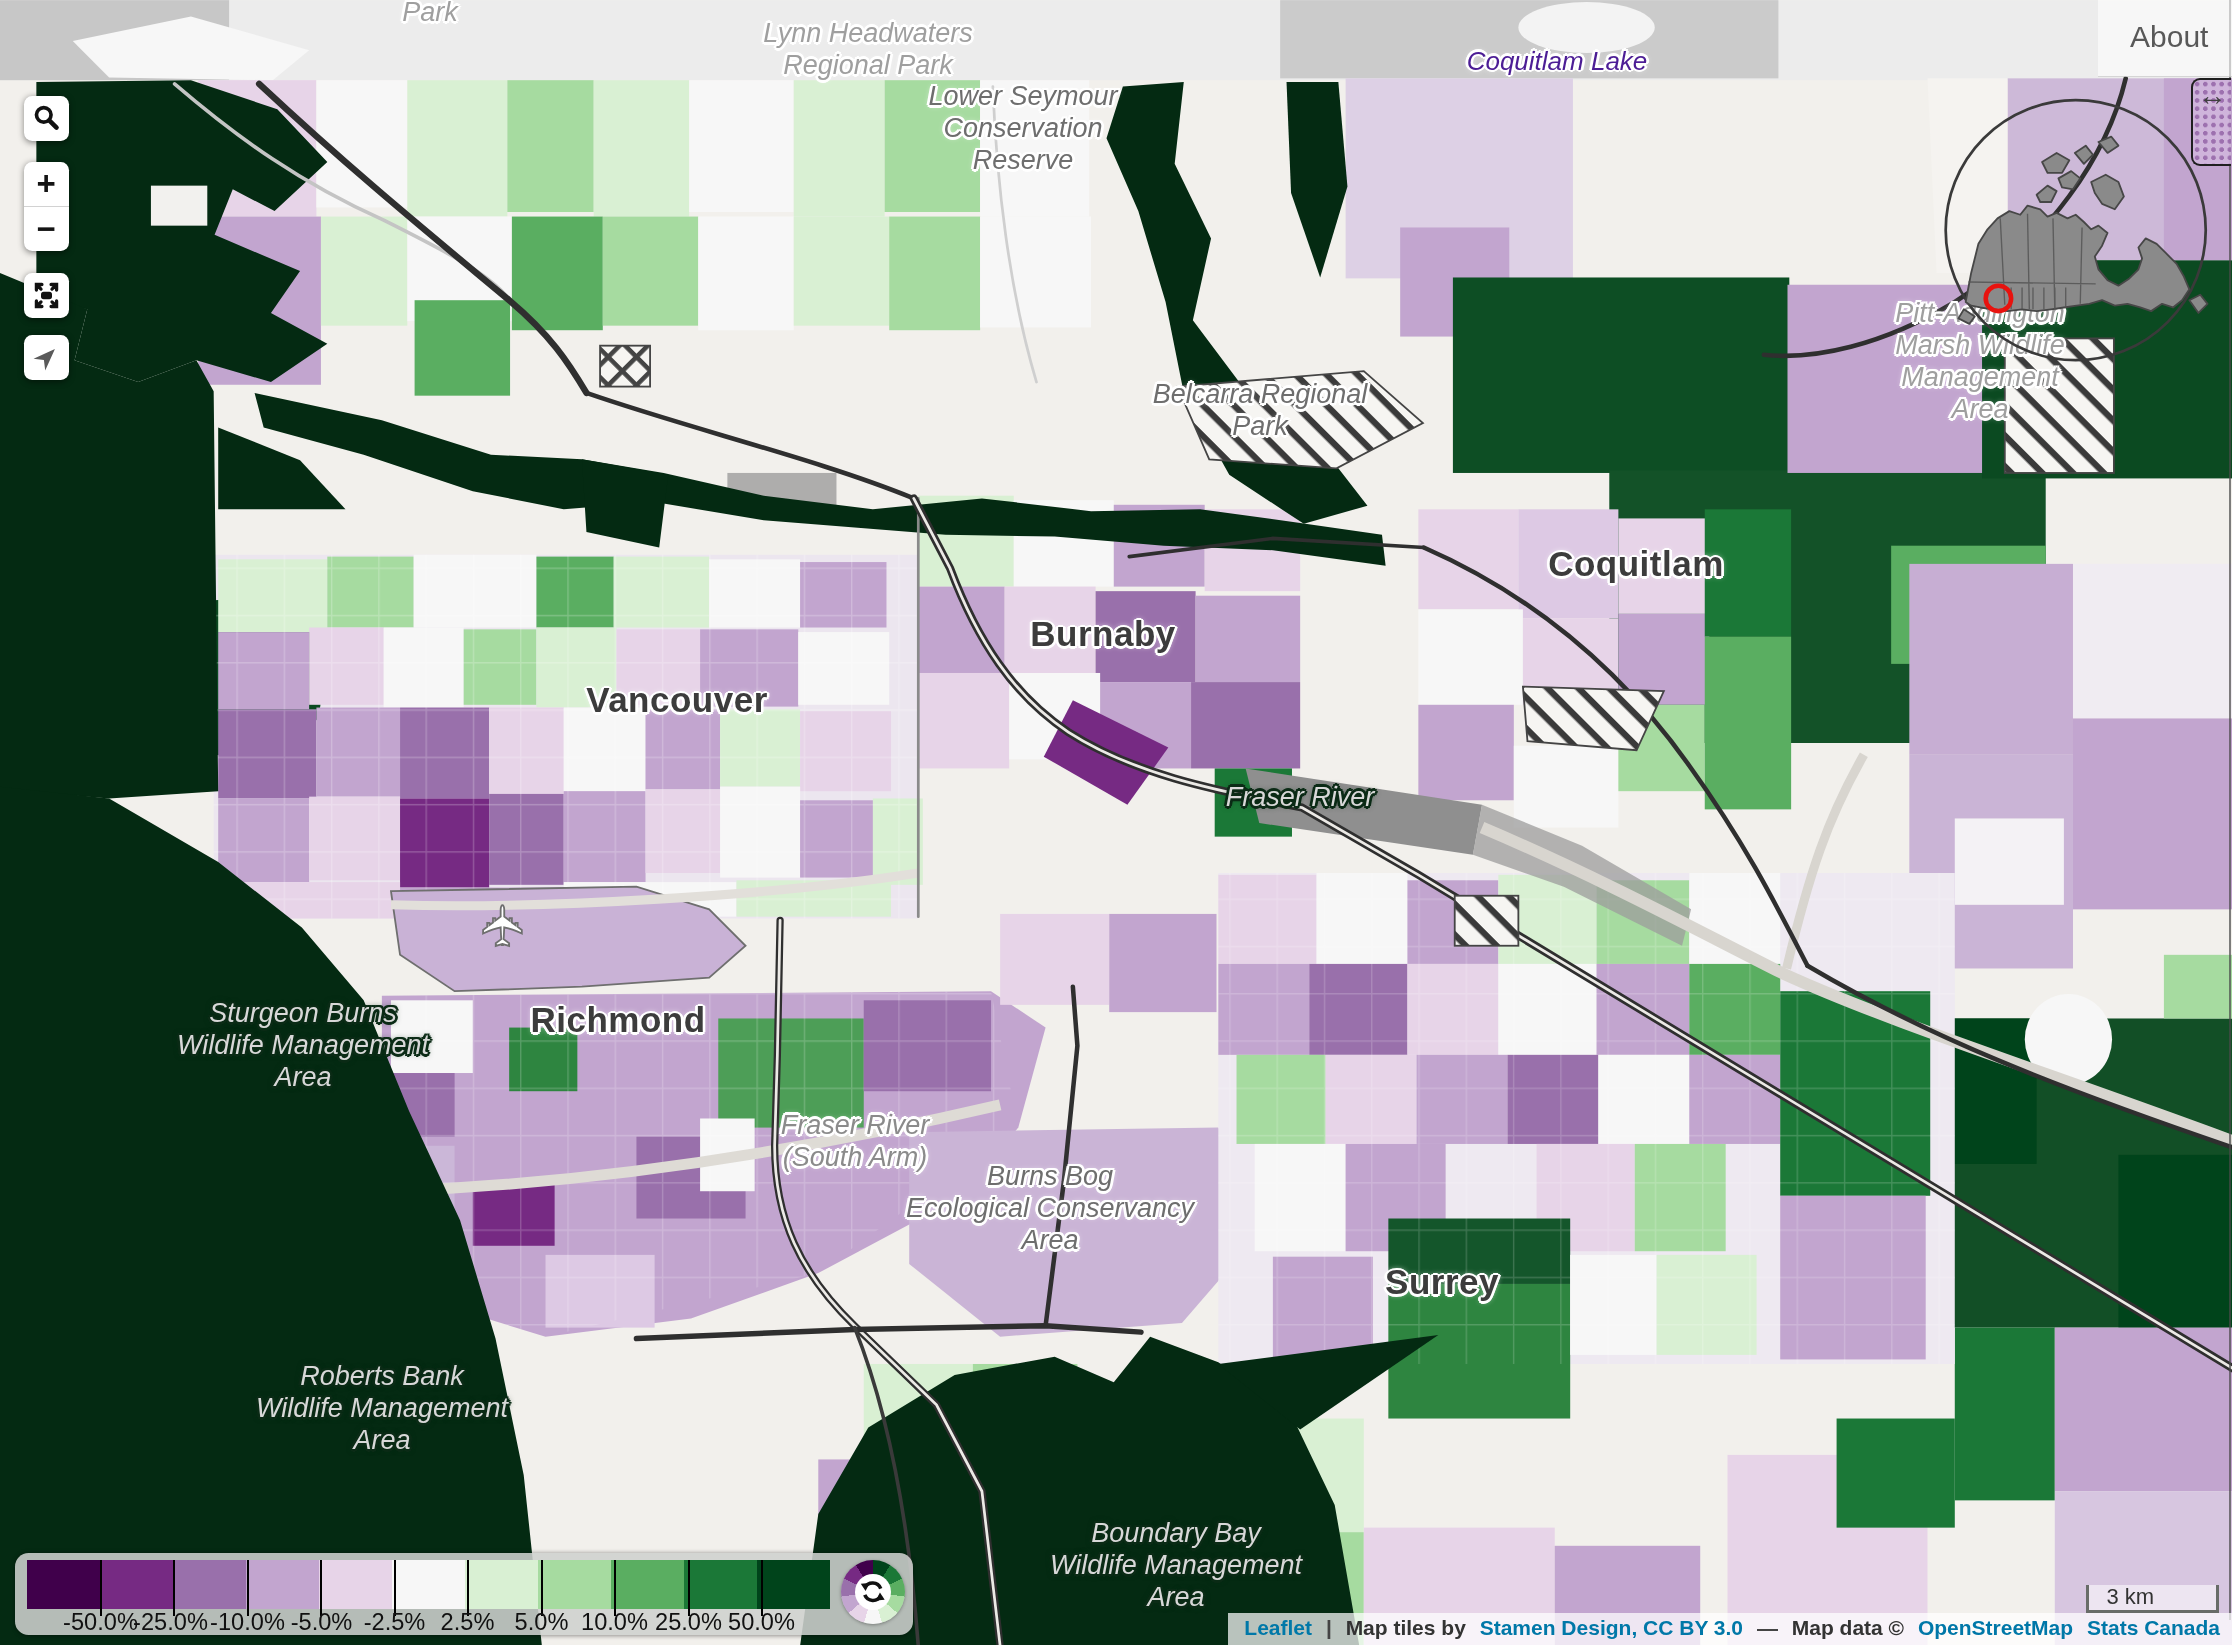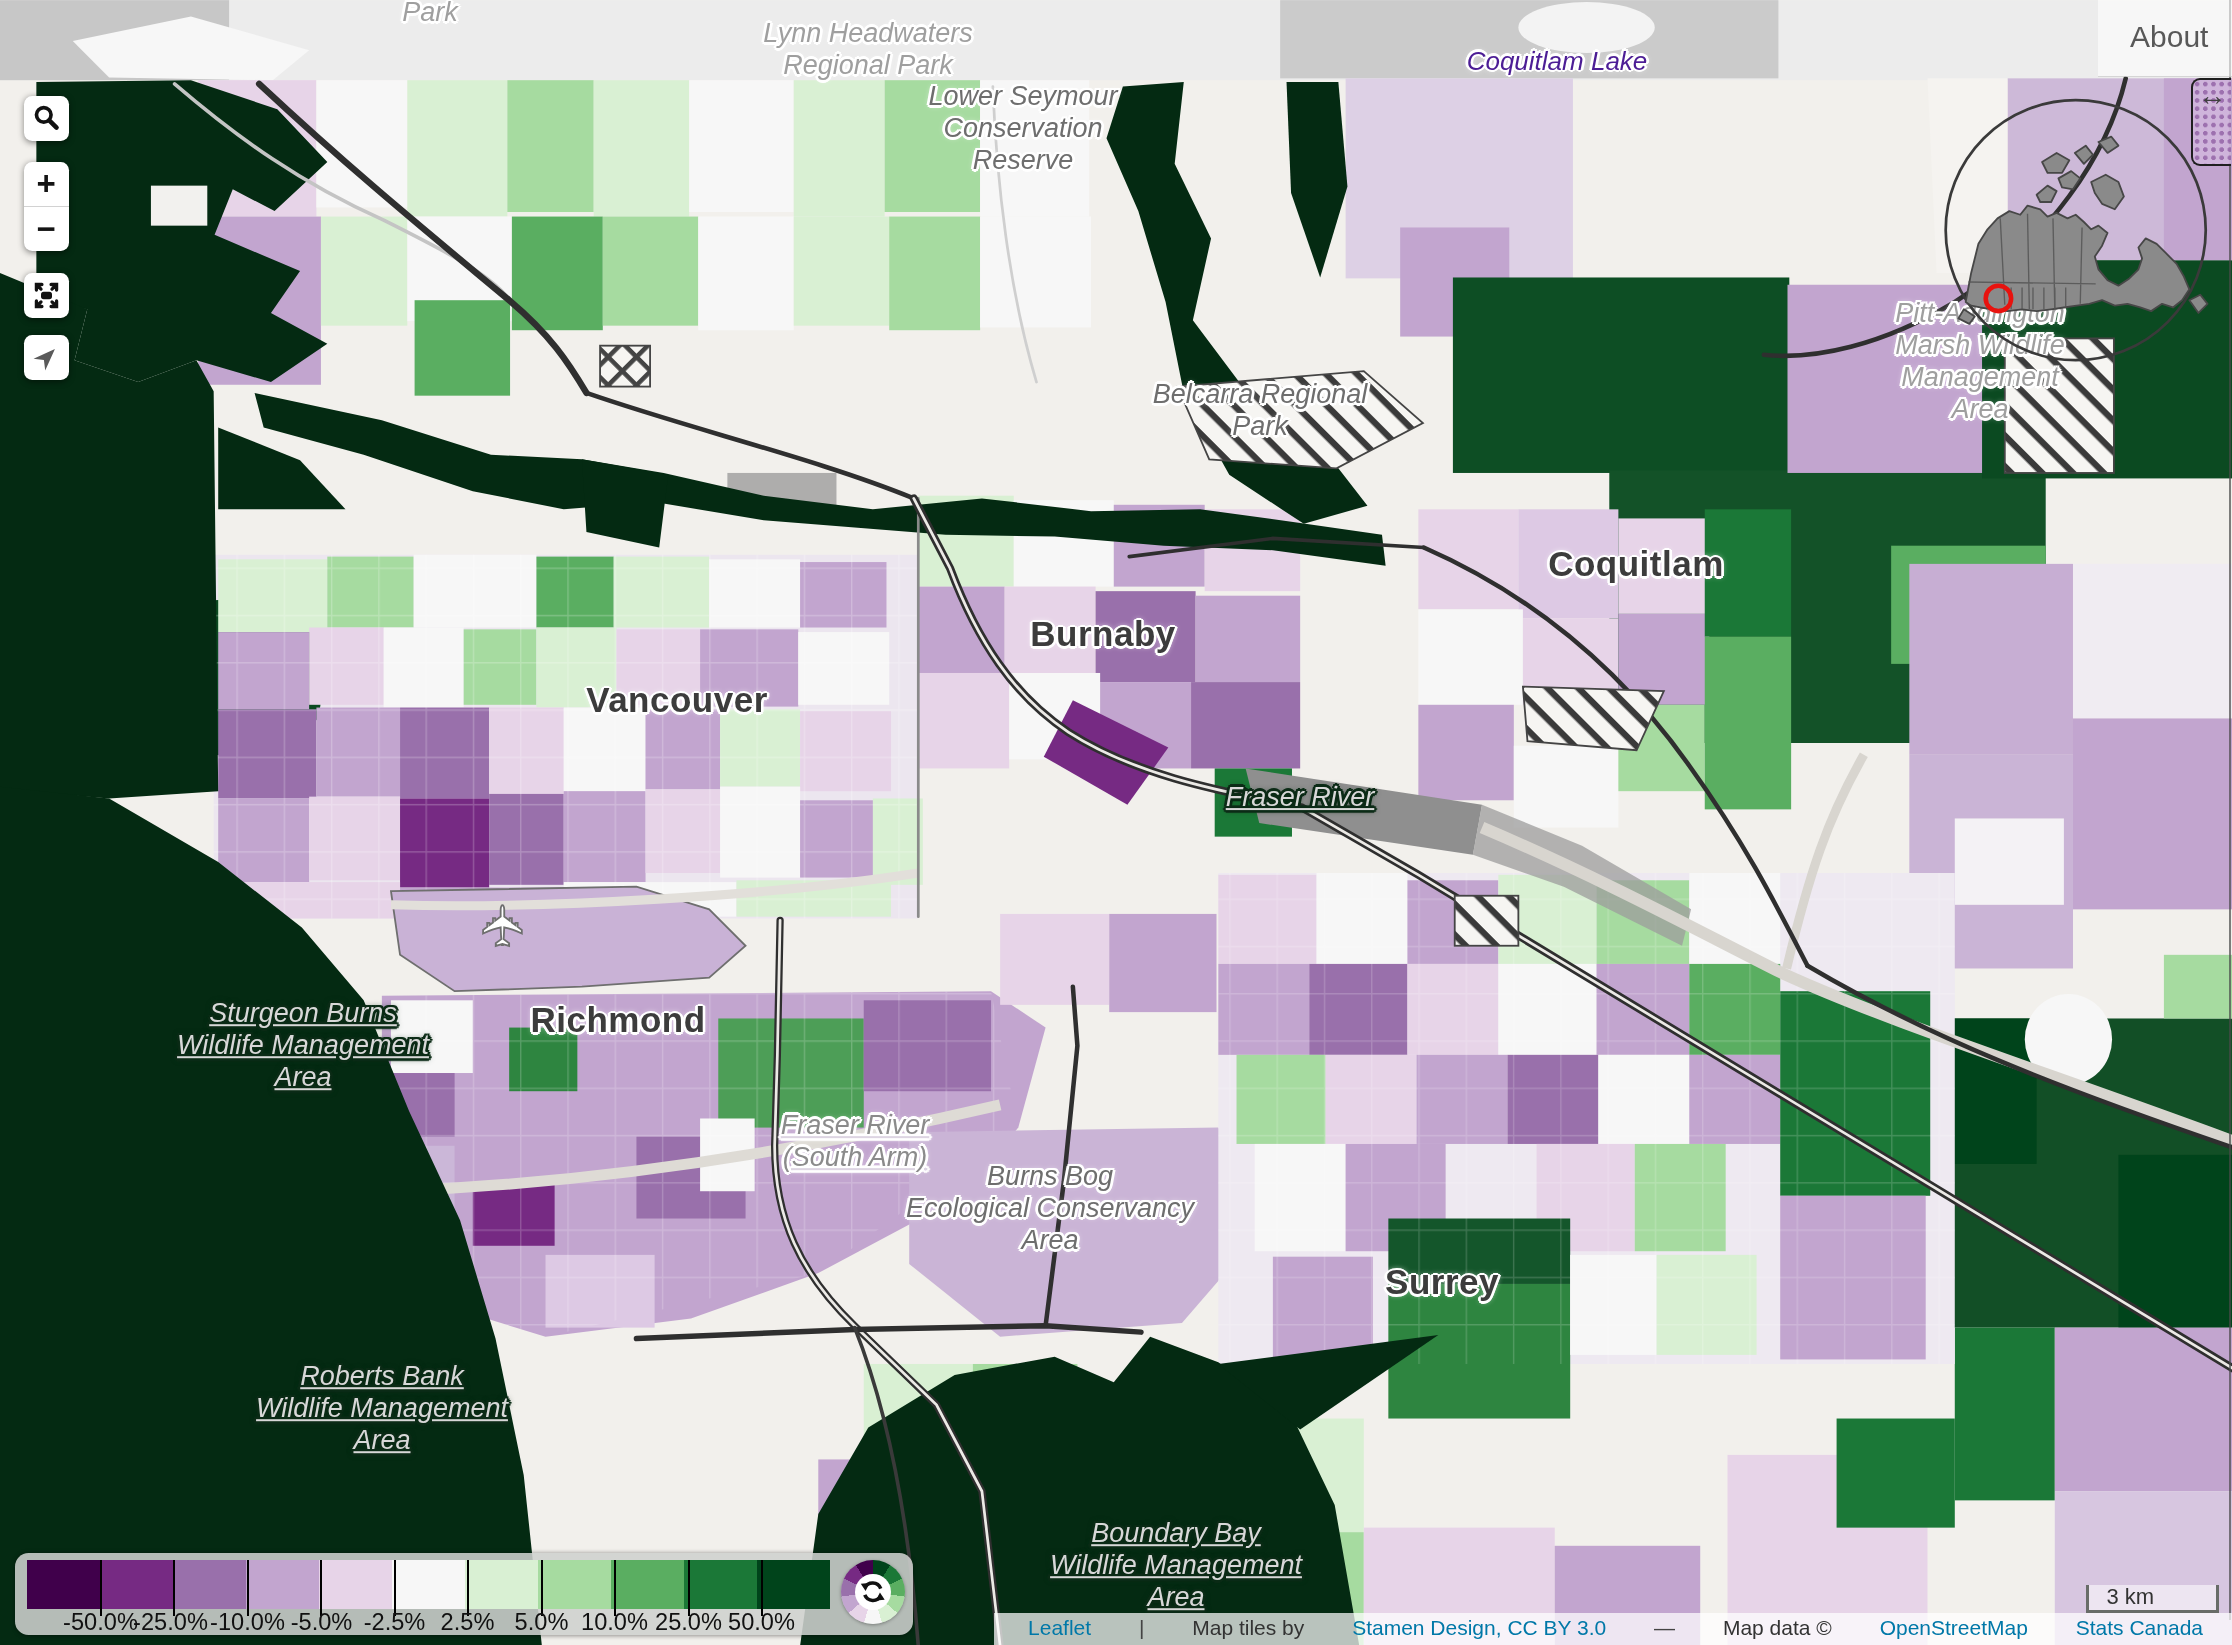--- a/index.html
+++ b/index.html
@@ -16,7 +16,7 @@
   .lbl-lake{font-style:italic;font-size:26px;color:#4c1d95;}
   .lbl-water{font-style:italic;font-size:27px;color:#d8d8d8;}
   .halo-w{text-shadow:-1.8px -1.8px 0 #fff,1.8px -1.8px 0 #fff,-1.8px 1.8px 0 #fff,1.8px 1.8px 0 #fff,0 -2.7px 0 #fff,0 2.7px 0 #fff,-2.7px 0 0 #fff,2.7px 0 0 #fff,0 0 6.4px #fff;}
-  .halo-d{text-shadow:-1.8px -1.8px 0 #0b2b16,1.8px -1.8px 0 #0b2b16,-1.8px 1.8px 0 #0b2b16,1.8px 1.8px 0 #0b2b16,0 -2.7px 0 #0b2b16,0 2.7px 0 #0b2b16,-2.7px 0 0 #0b2b16,2.7px 0 0 #0b2b16,0 0 6.4px #0b2b16;text-decoration:underline;}
+  .halo-d{text-shadow:-1.8px -1.8px 0 #0b2b16,1.8px -1.8px 0 #0b2b16,-1.8px 1.8px 0 #0b2b16,1.8px 1.8px 0 #0b2b16,0 -2.7px 0 #0b2b16,0 2.7px 0 #0b2b16,-2.7px 0 0 #0b2b16,2.7px 0 0 #0b2b16,0 0 6.4px #0b2b16;}
   
   .ctl{position:absolute;left:23.6px;background:#fff;border-radius:8.2px;
     box-shadow:0 1.8px 6.4px rgba(0,0,0,.45);z-index:50;display:flex;align-items:center;justify-content:center;cursor:pointer;}

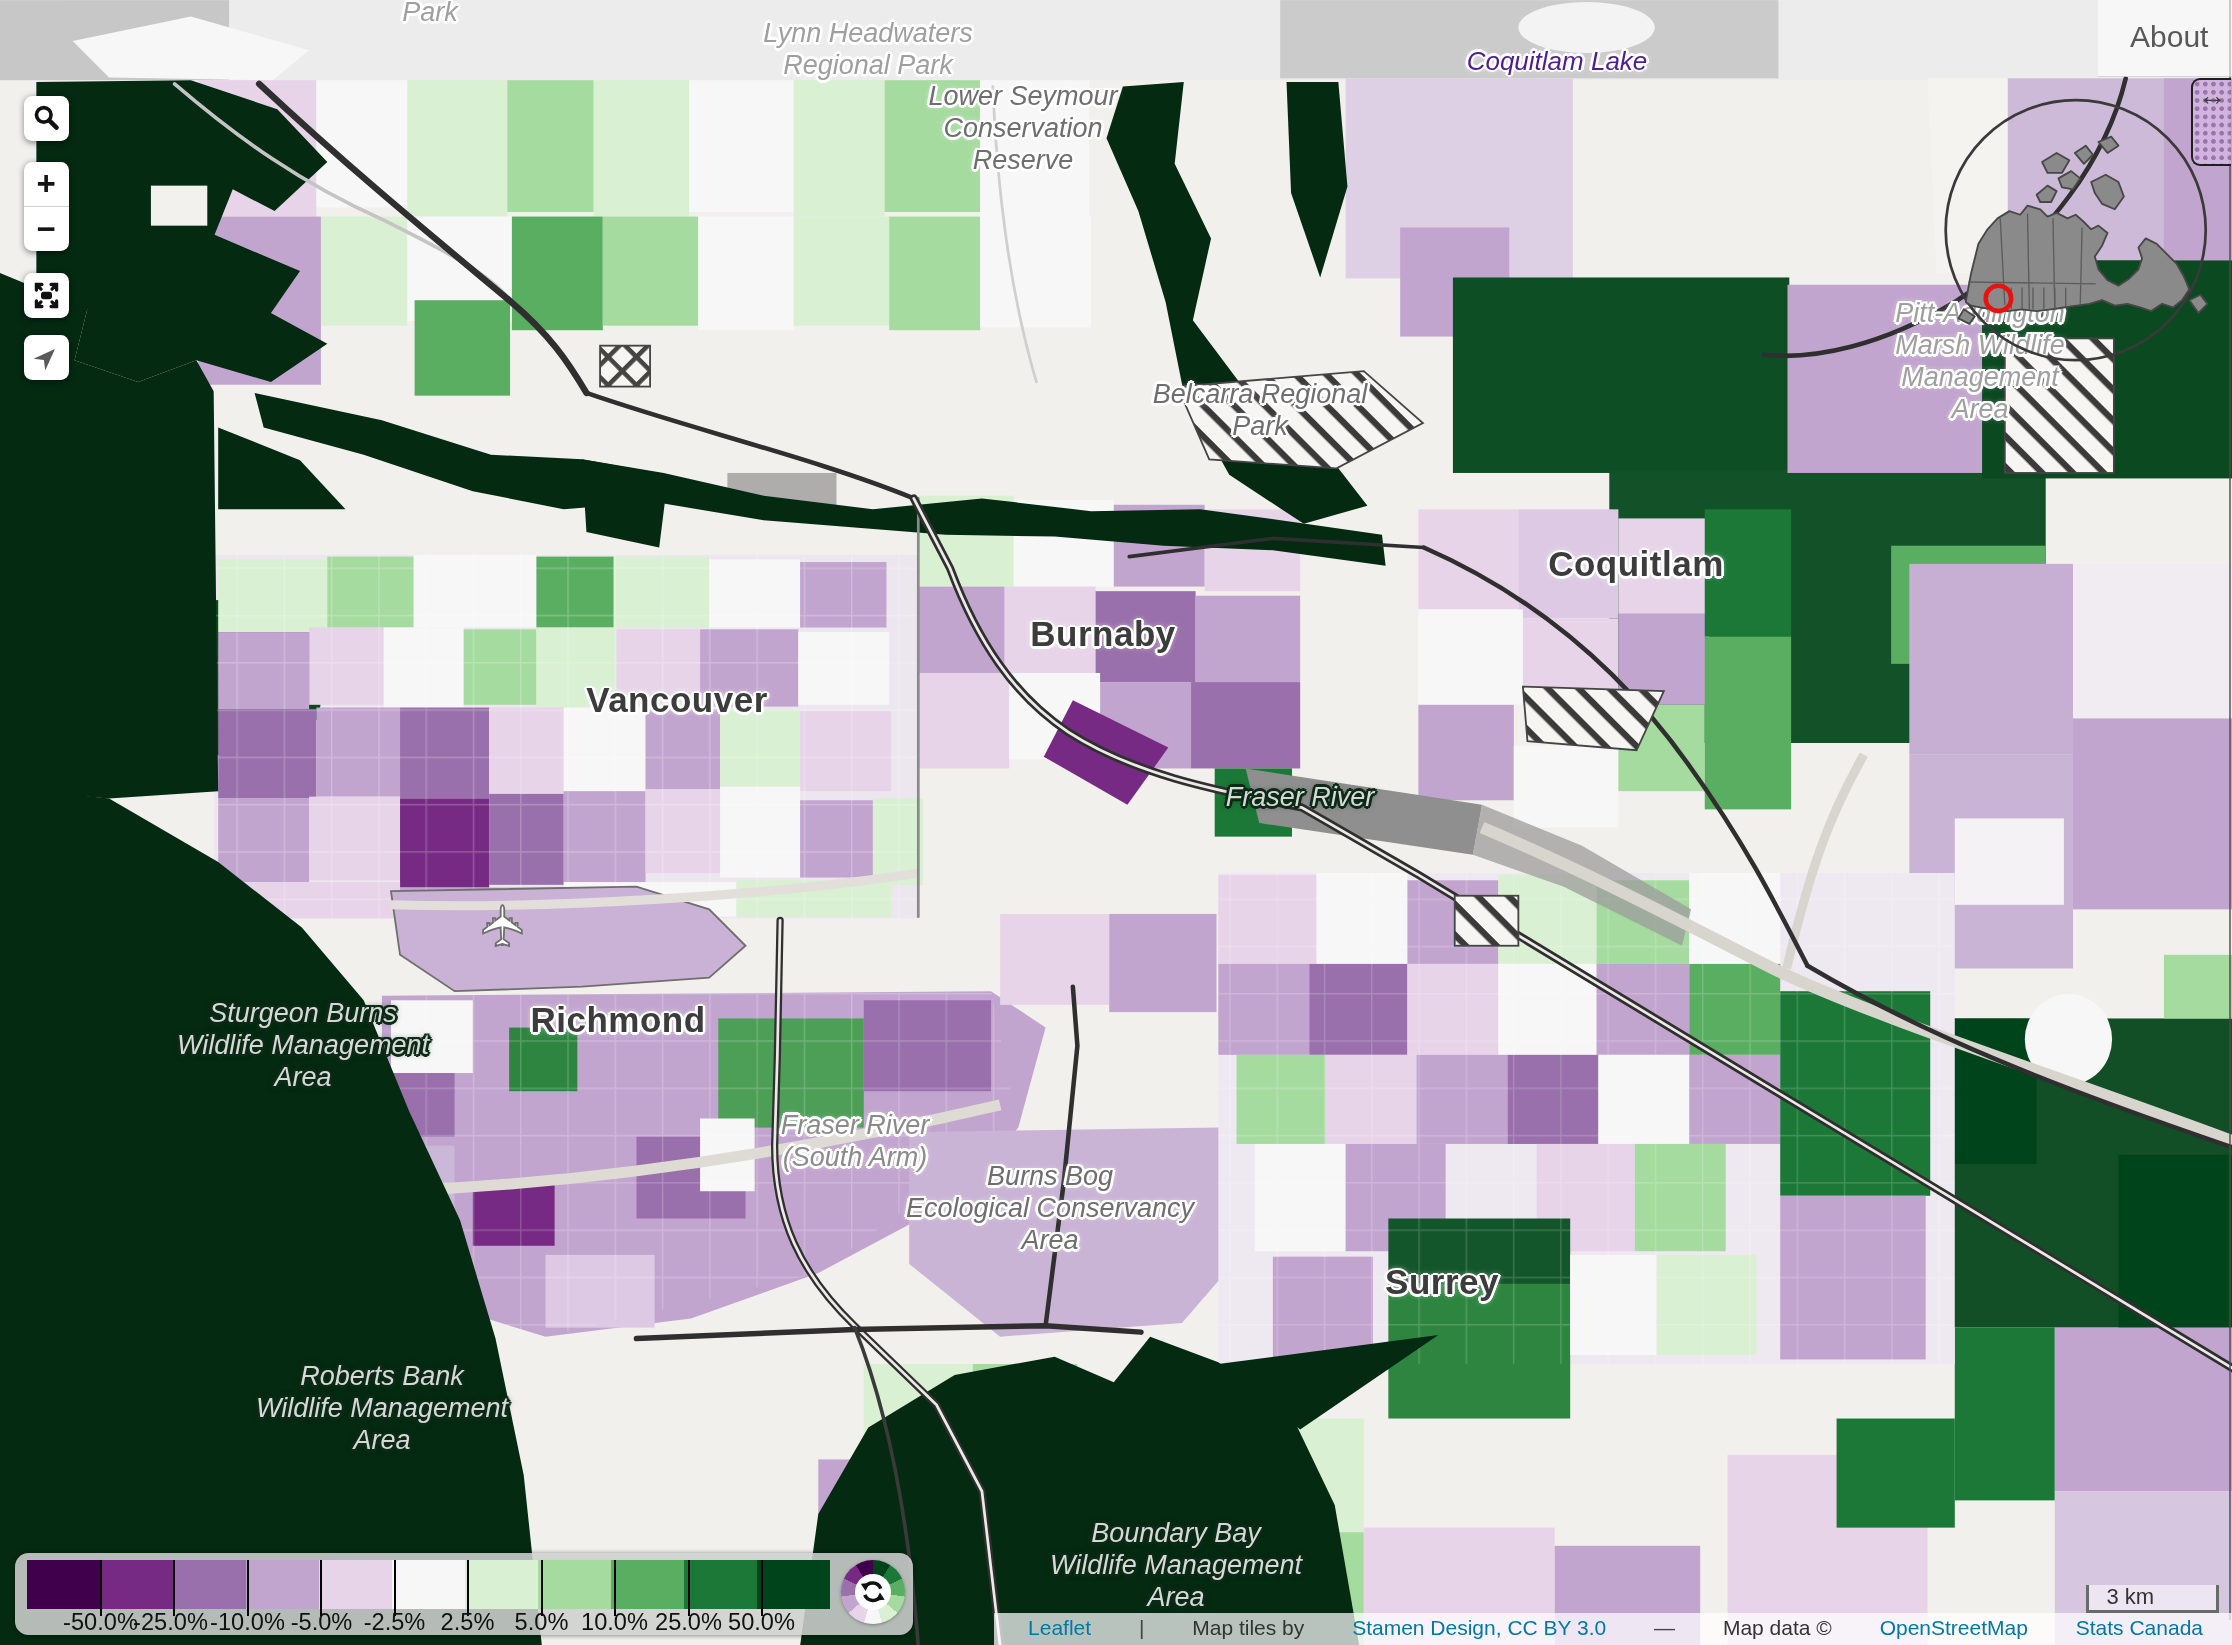--- a/index.html
+++ b/index.html
@@ -61,7 +61,7 @@
   
   #attribution{position:absolute;right:0;bottom:0;height:30px;z-index:60;background:rgba(255,255,255,.72);
     font-size:21px;color:#333;padding:2.7px 9px 0 12.7px;white-space:nowrap;}
-  #attribution span{margin:0 21px;}
+  #attribution span{margin:0 4px;font-weight:bold;}
   .attr-link{color:#0078a8;cursor:pointer;}
   .attr-sep{color:#444;}
 </style>

